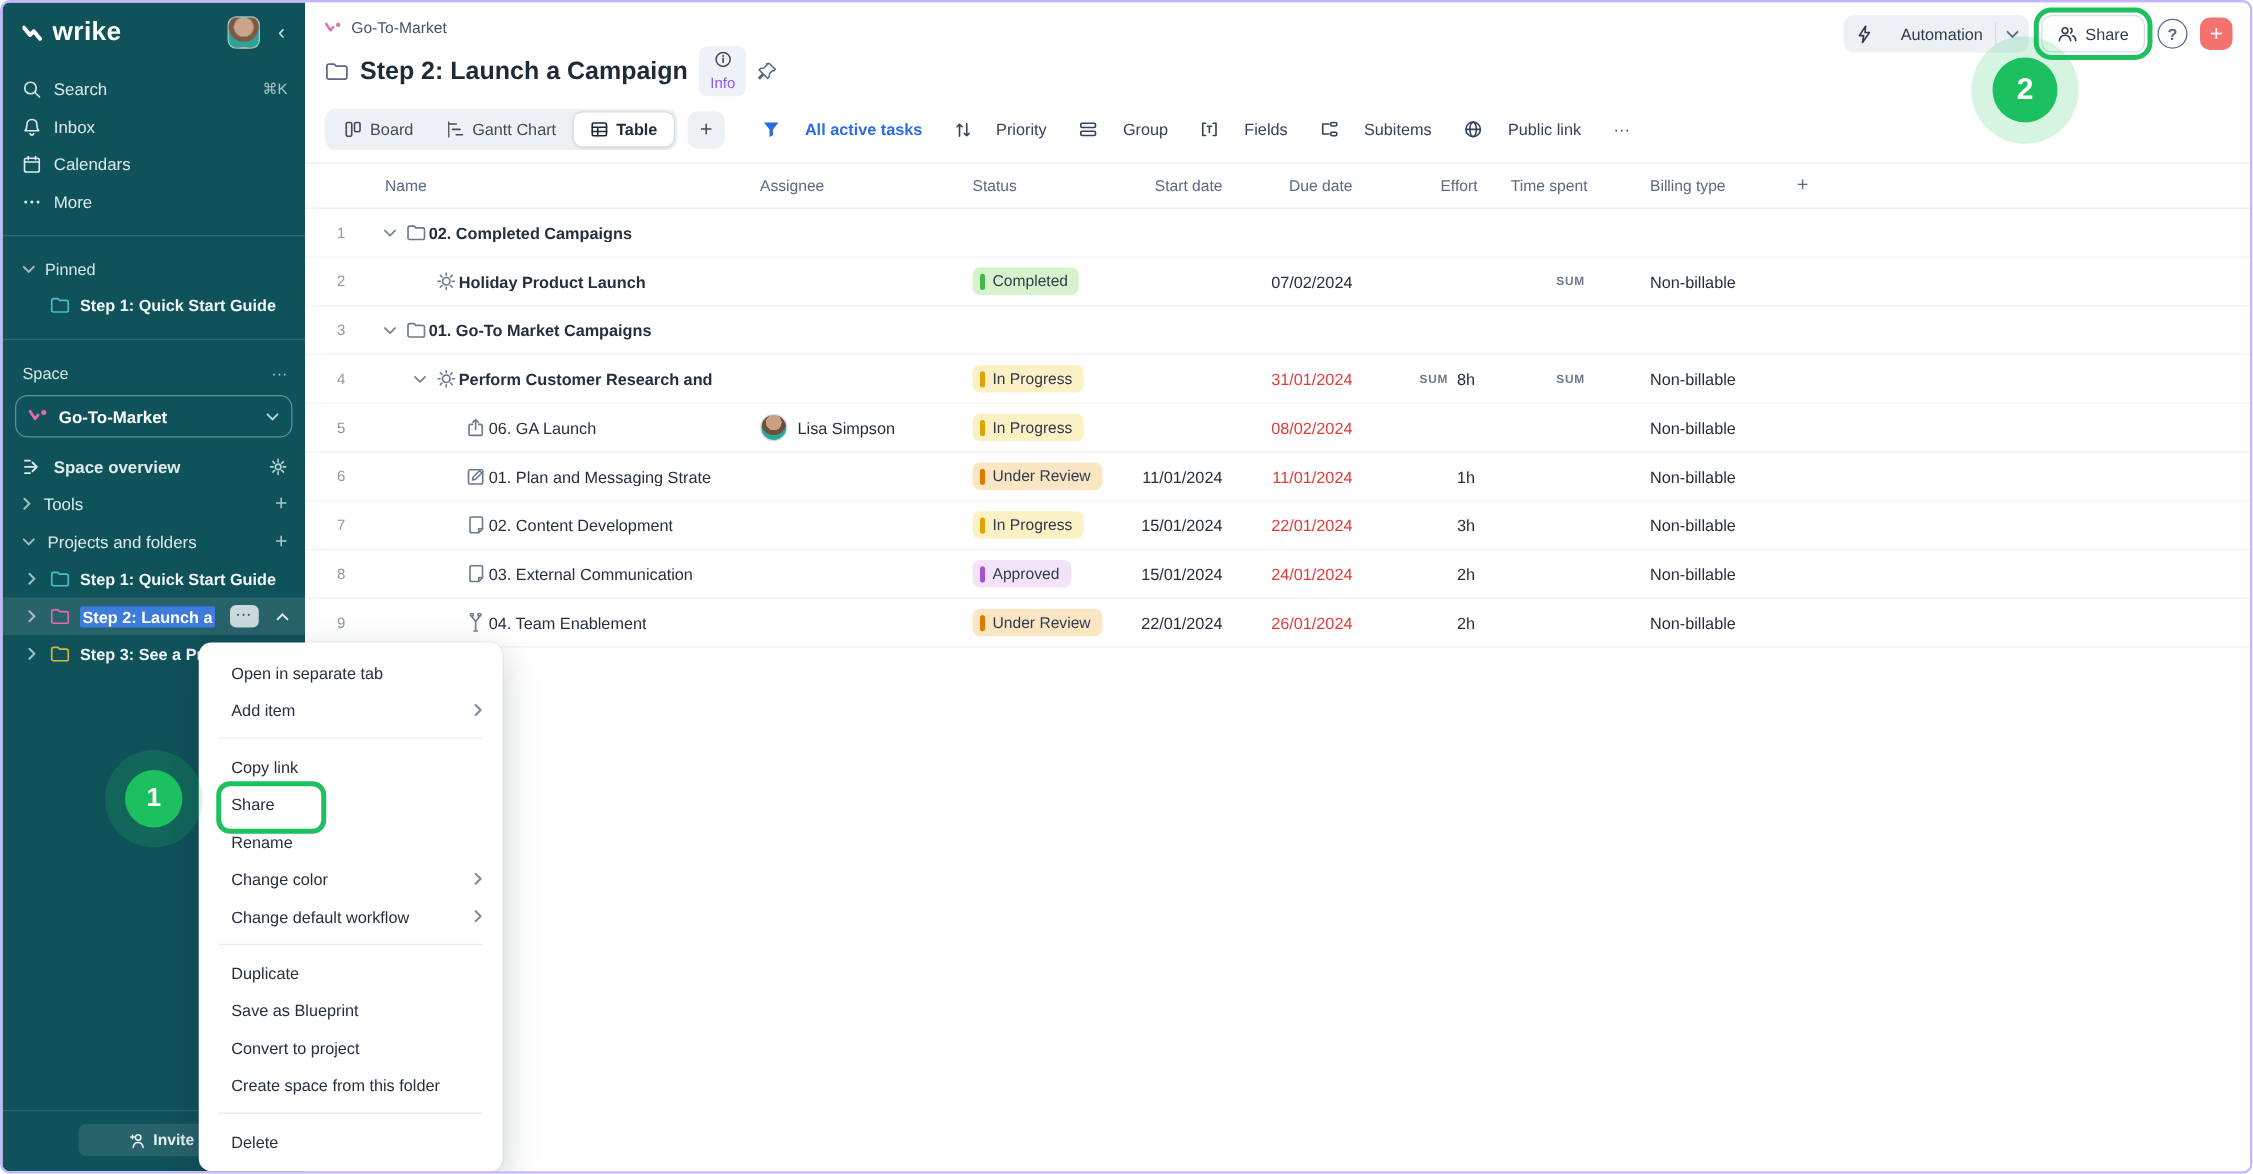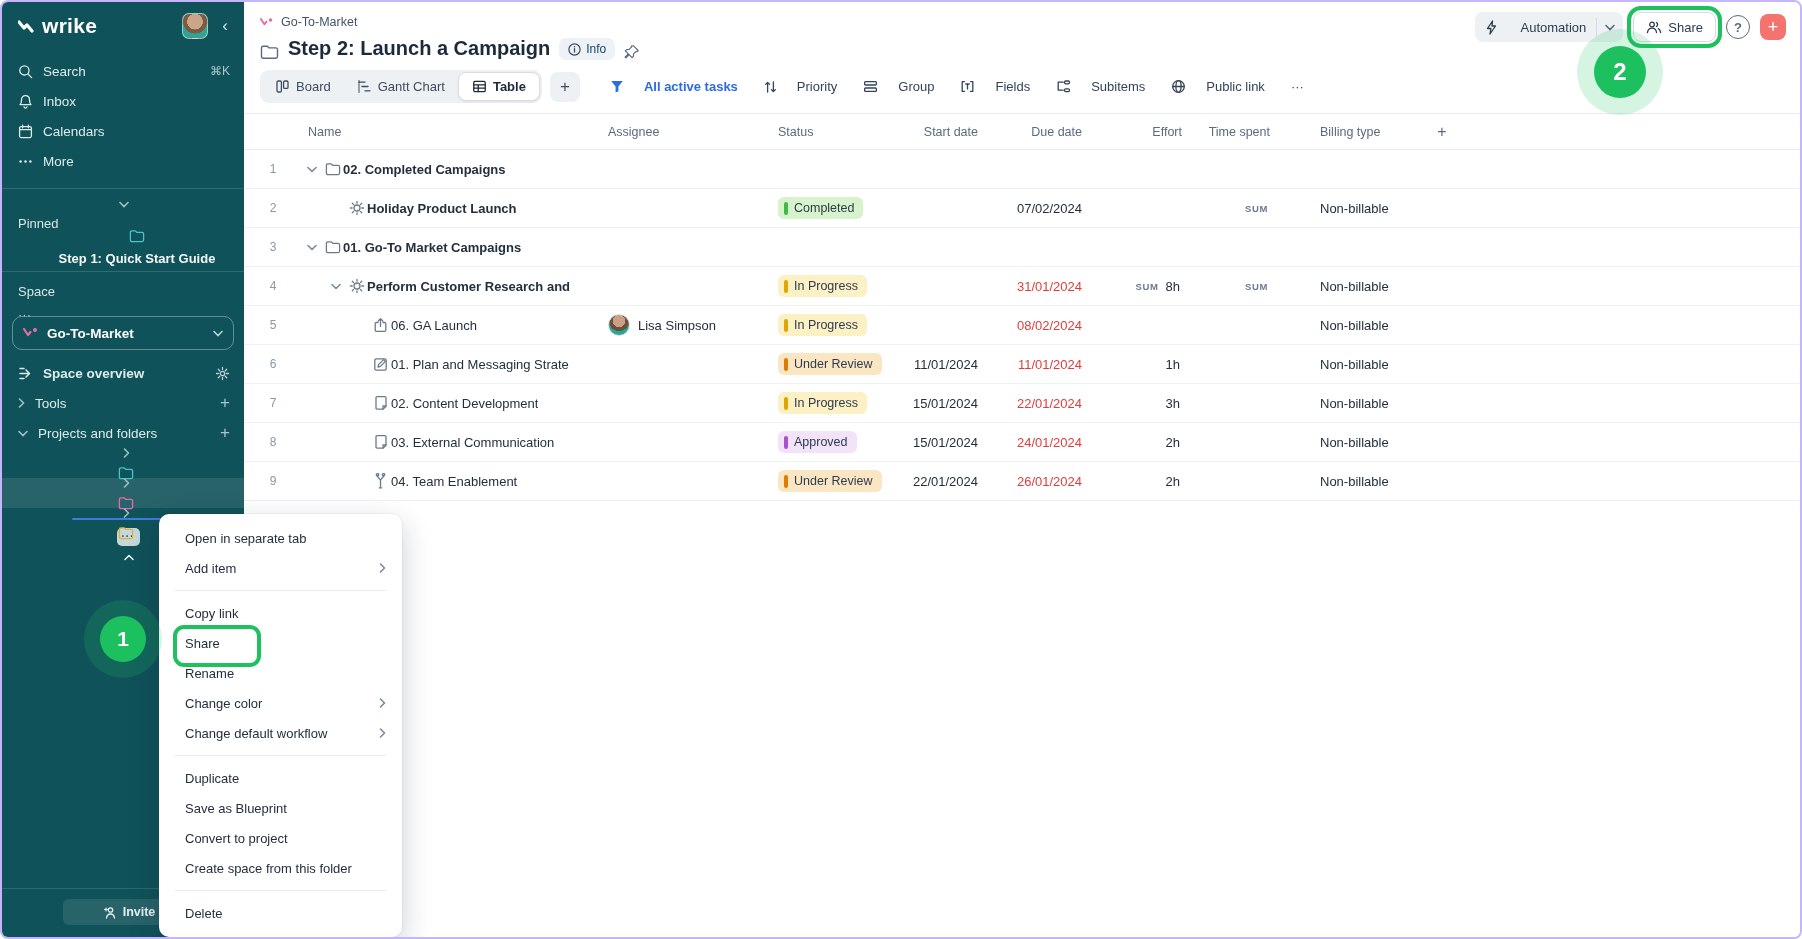--- a/index.html
+++ b/index.html
@@ -38,7 +38,7 @@
   
   .main { flex:1; display:flex; flex-direction:column; position:relative; background:#fff; min-width:0; }
   .crumb-row { display:flex; align-items:center; gap:7px; padding:13px 16px 0 16px; font-size:12.5px; color:#44546a; }
-  .title-row { display:flex; align-items:flex-end; gap:9px; padding:8px 16px 0 16px; }
+  .title-row { display:flex; align-items:center; gap:9px; padding:8px 16px 0 16px; }
   .page-title { font-size:20px; font-weight:bold; color:#1c2a3a; }
   .info-pill { display:flex; align-items:center; gap:5px; background:#eef1f5; border-radius:7px; padding:4px 9px; font-size:12px; color:#0c4a6e; cursor:pointer; }
   .pin-ic { color:#5a6a80; cursor:pointer; }

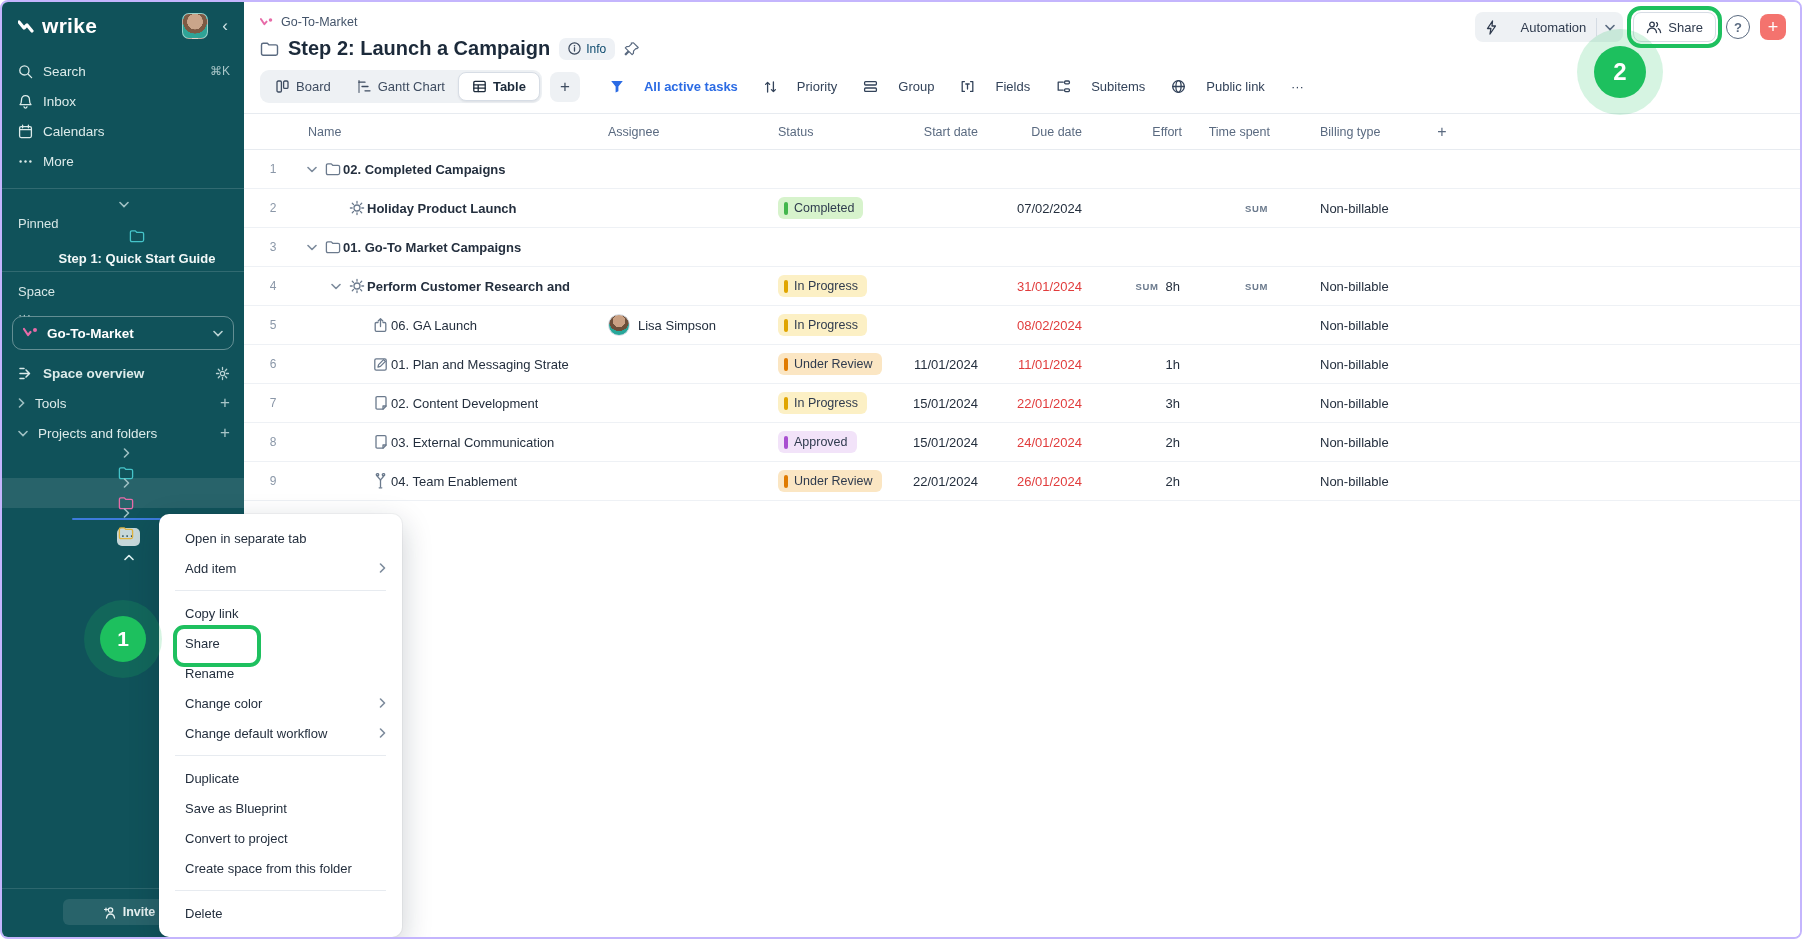--- a/index.html
+++ b/index.html
@@ -40,7 +40,7 @@
   .crumb-row { display:flex; align-items:center; gap:7px; padding:13px 16px 0 16px; font-size:12.5px; color:#44546a; }
   .title-row { display:flex; align-items:center; gap:9px; padding:8px 16px 0 16px; }
   .page-title { font-size:20px; font-weight:bold; color:#1c2a3a; }
-  .info-pill { display:flex; align-items:center; gap:5px; background:#eef1f5; border-radius:7px; padding:4px 9px; font-size:12px; color:#0c4a6e; cursor:pointer; }
+  .info-pill { display:flex; align-items:center; gap:5px; background:#eef1f5; border-radius:7px; padding:4px 9px; font-size:12px; color:#8b5cf6; cursor:pointer;flex-direction:column; }
   .pin-ic { color:#5a6a80; cursor:pointer; }
   .toolbar { display:flex; align-items:center; gap:8px; padding:10px 16px 10px 16px; border-bottom:1px solid #e7ebf0; }
   .seg-wrap { display:flex; align-items:center; background:#eef1f4; border-radius:9px; padding:2px; }

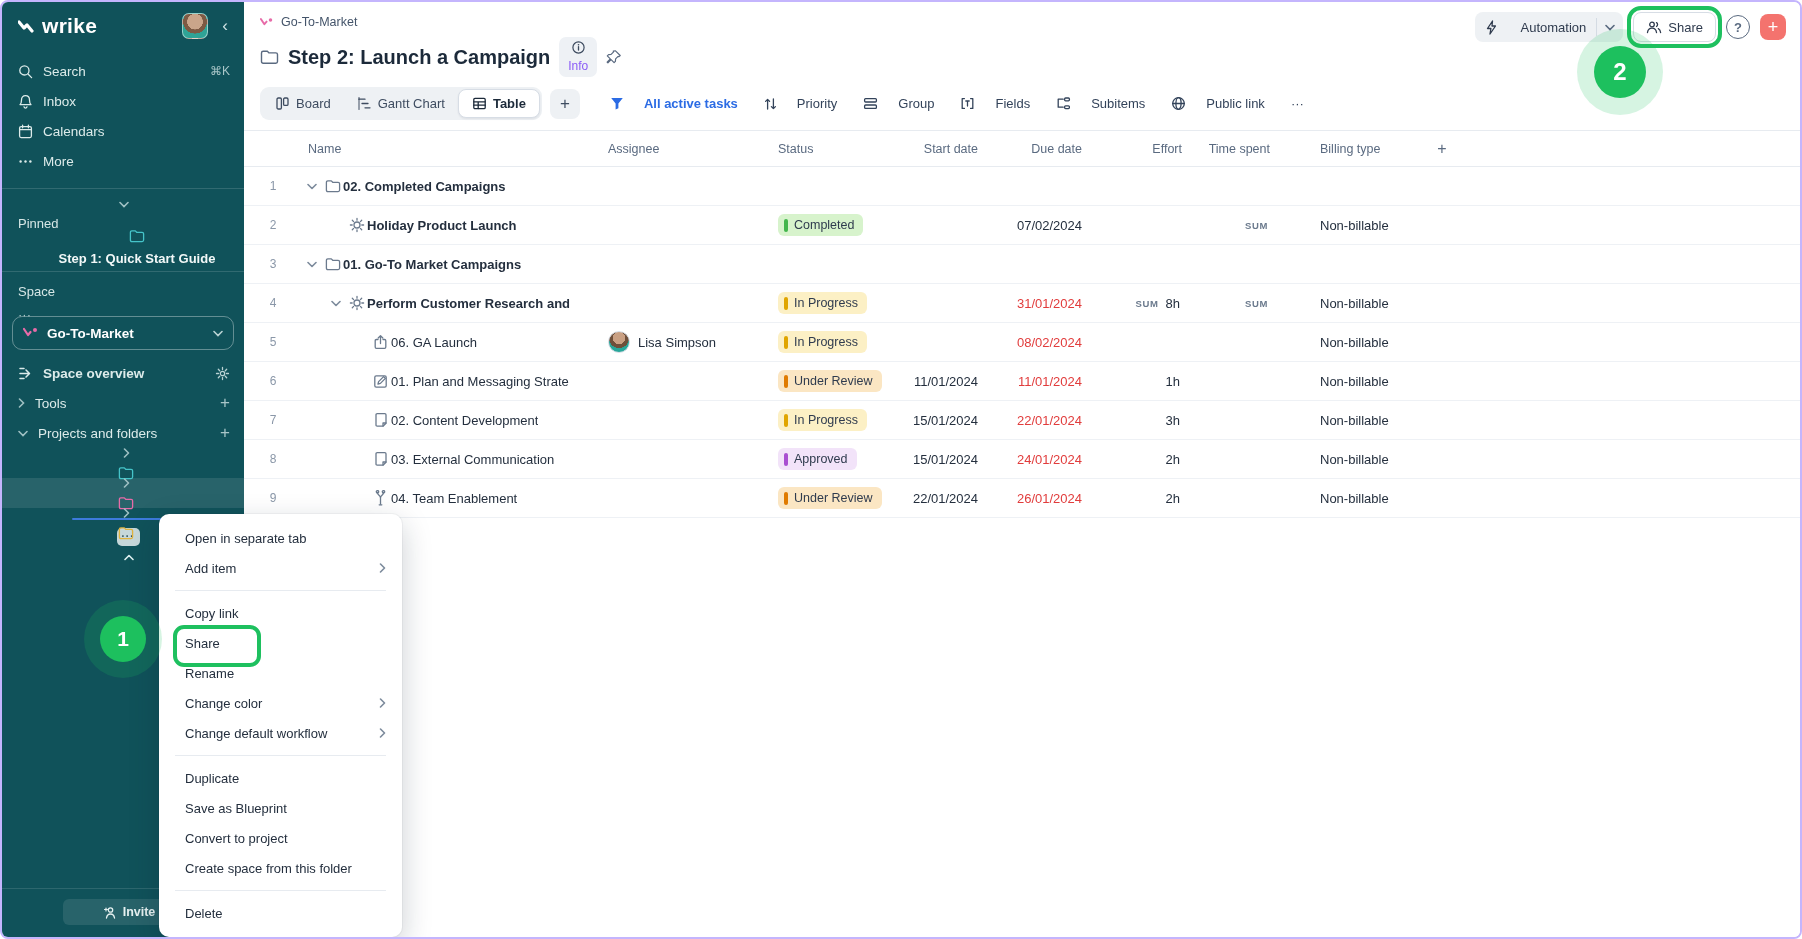--- a/index.html
+++ b/index.html
@@ -18,7 +18,7 @@
   .srow .grow { flex:1; }
   .srow .shortcut { font-size:12px; color:#a9c6c8; }
   .sdivider { height:1px; background:rgba(255,255,255,.14); margin:12px 0; }
-  .sec-head { display:flex; gap:8px; height:28px; padding:0 14px 0 16px; font-size:13px; color:#d6e7e6;flex-direction:column; }
+  .sec-head { display:flex; align-items:center; gap:8px; height:28px; padding:0 14px 0 16px; font-size:13px; color:#d6e7e6; }
   .sec-head .grow { flex:1; }
   .pin-item, .proj-item { display:flex; align-items:center; gap:8px; height:30px; padding:0 10px 0 18px; font-size:13px; font-weight:bold; color:#f2f8f8; cursor:pointer;flex-direction:column; }
   .proj-item { padding-left:16px; }

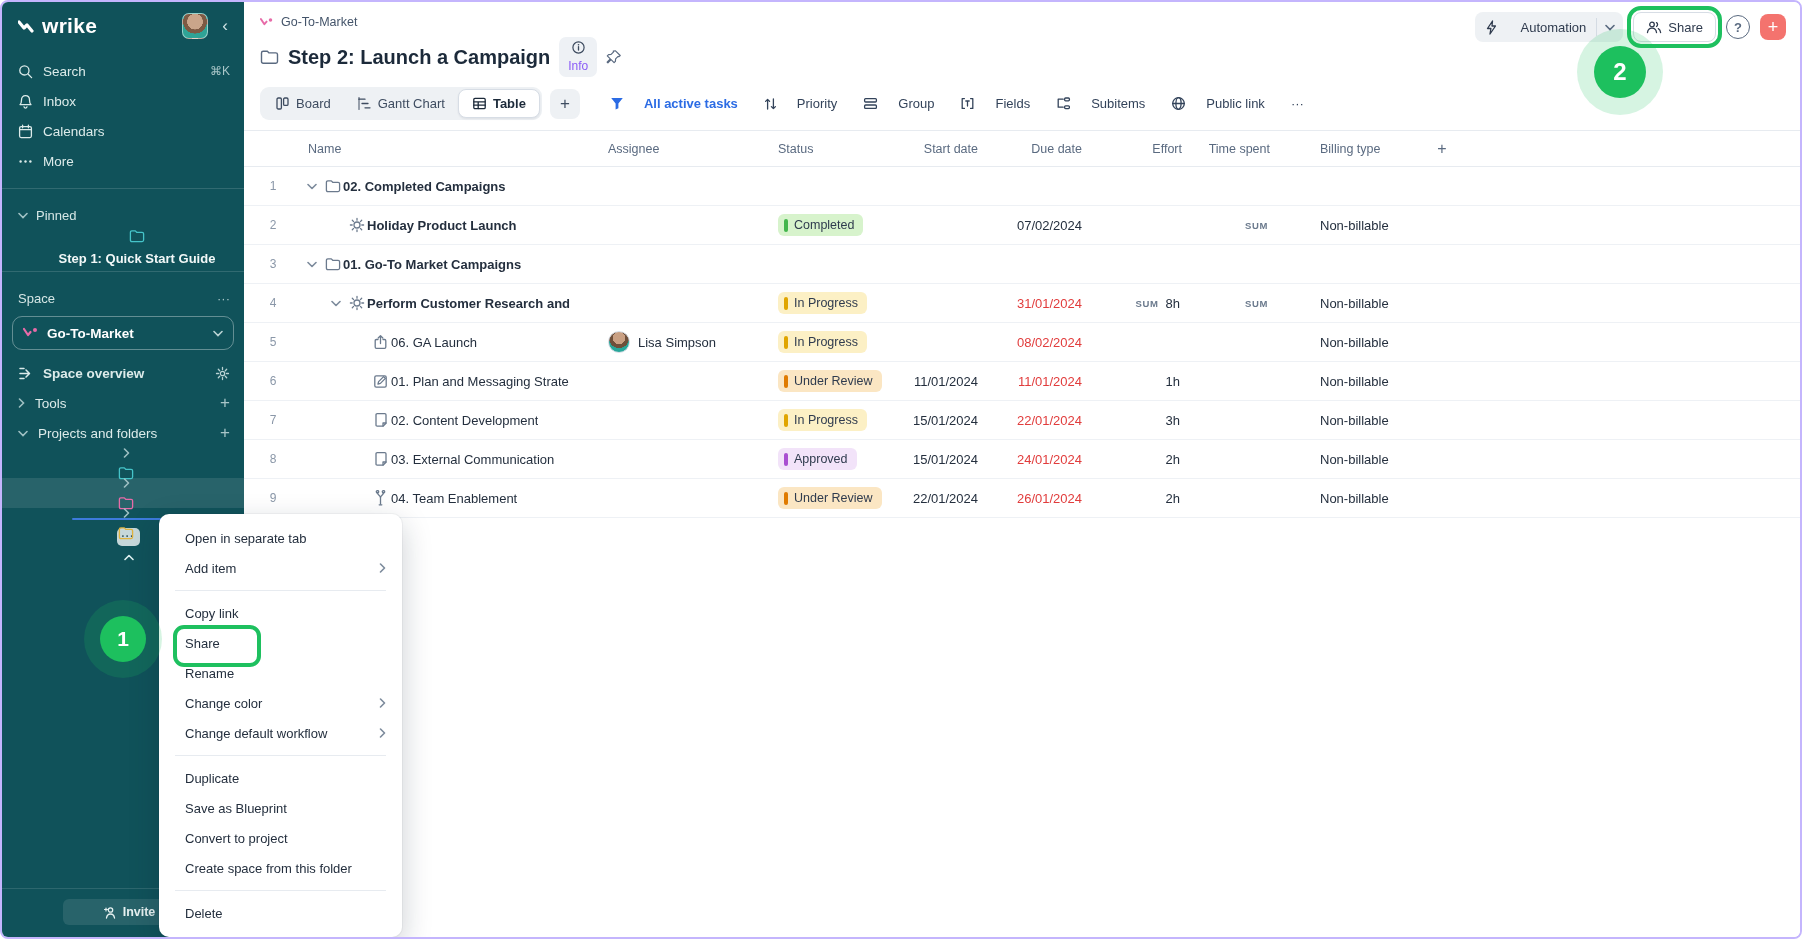--- a/index.html
+++ b/index.html
@@ -20,7 +20,7 @@
   .sdivider { height:1px; background:rgba(255,255,255,.14); margin:12px 0; }
   .sec-head { display:flex; align-items:center; gap:8px; height:28px; padding:0 14px 0 16px; font-size:13px; color:#d6e7e6; }
   .sec-head .grow { flex:1; }
-  .pin-item, .proj-item { display:flex; align-items:center; gap:8px; height:30px; padding:0 10px 0 18px; font-size:13px; font-weight:bold; color:#f2f8f8; cursor:pointer;flex-direction:column; }
+  .pin-item, .proj-item { display:flex; align-items:center; gap:8px; height:30px; padding:0 10px 0 18px; font-size:13px; font-weight:bold; color:#f2f8f8; cursor:pointer; }
   .proj-item { padding-left:16px; }
   .proj-item .chev { width:14px; color:#9fc0c3; }
   .pin-item { padding-left:38px; }

